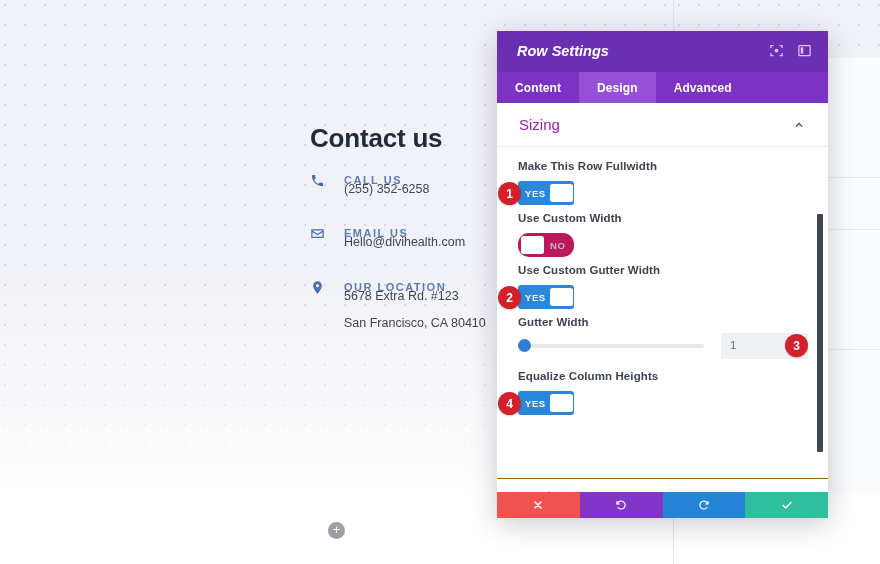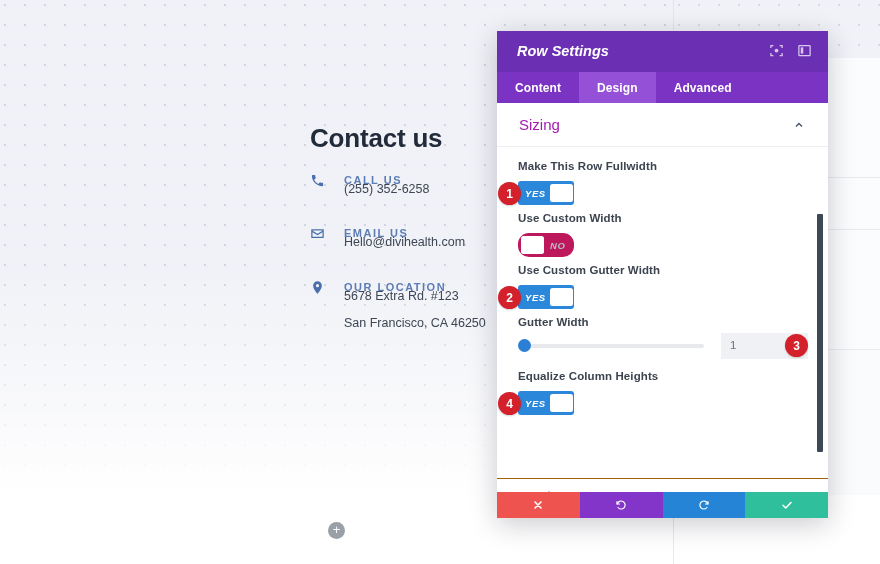--- a/index.html
+++ b/index.html
@@ -195,7 +195,7 @@
   .toggle.on { background: #2b87da; justify-content: flex-start; }
   .toggle.off { background: #be185d; justify-content: flex-start; border-radius: 11px; }
   .tog-text {
-    font-size: 9.5px; font-weight: bold; letter-spacing: .6px; font-style: italic;
+    font-size: 9.5px; font-weight: bold; letter-spacing: .6px;
   }
   .toggle.on .tog-text { color: #ffffff; margin-left: 7px; order: 1; }
   .toggle.on .knob { order: 2; margin-left: 4px; }

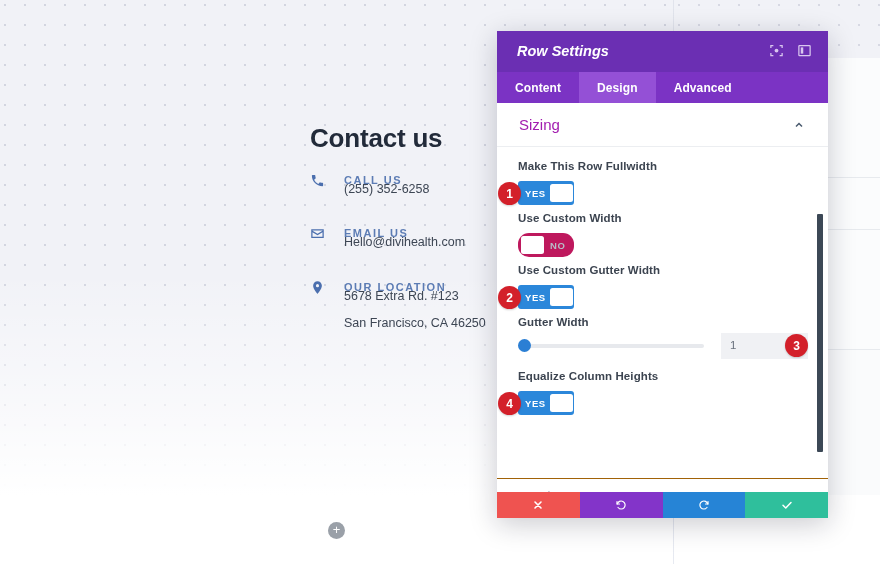--- a/index.html
+++ b/index.html
@@ -318,7 +318,7 @@
     </span>
     <span class="c-label">OUR LOCATION</span>
     <span class="c-value">5678 Extra Rd. #123</span>
-    <span class="c-value" style="top:35px;">San Francisco, CA 46250</span>
+    <span class="c-value" style="top:35px;">San Francisco, CA 80410</span>
   </div>
 
   <div class="plus-btn">+</div>

